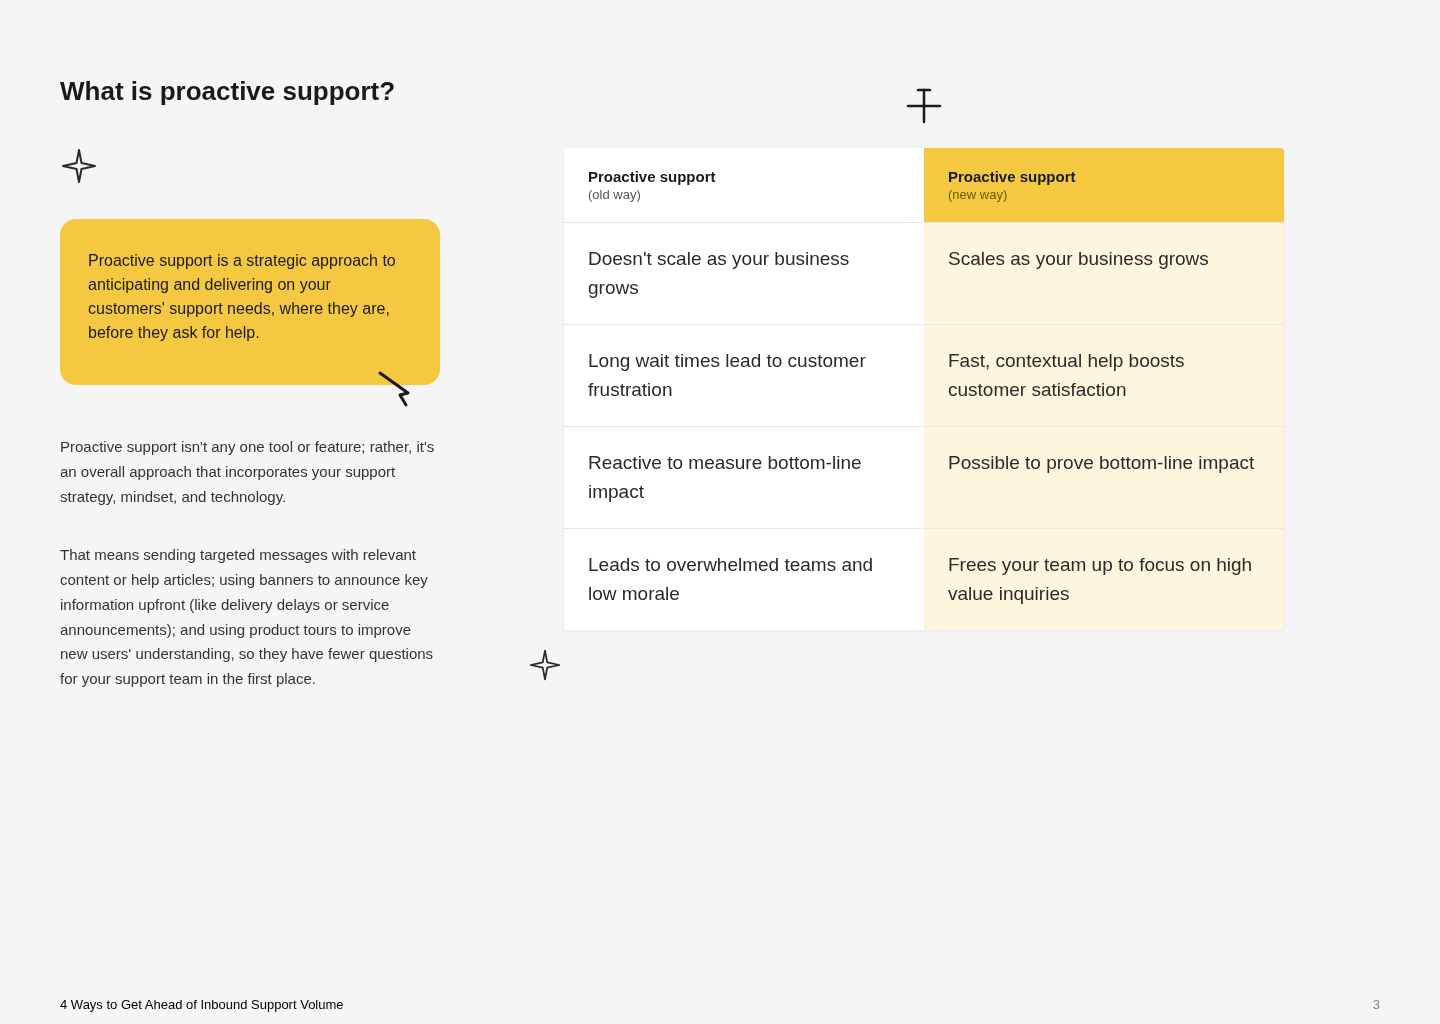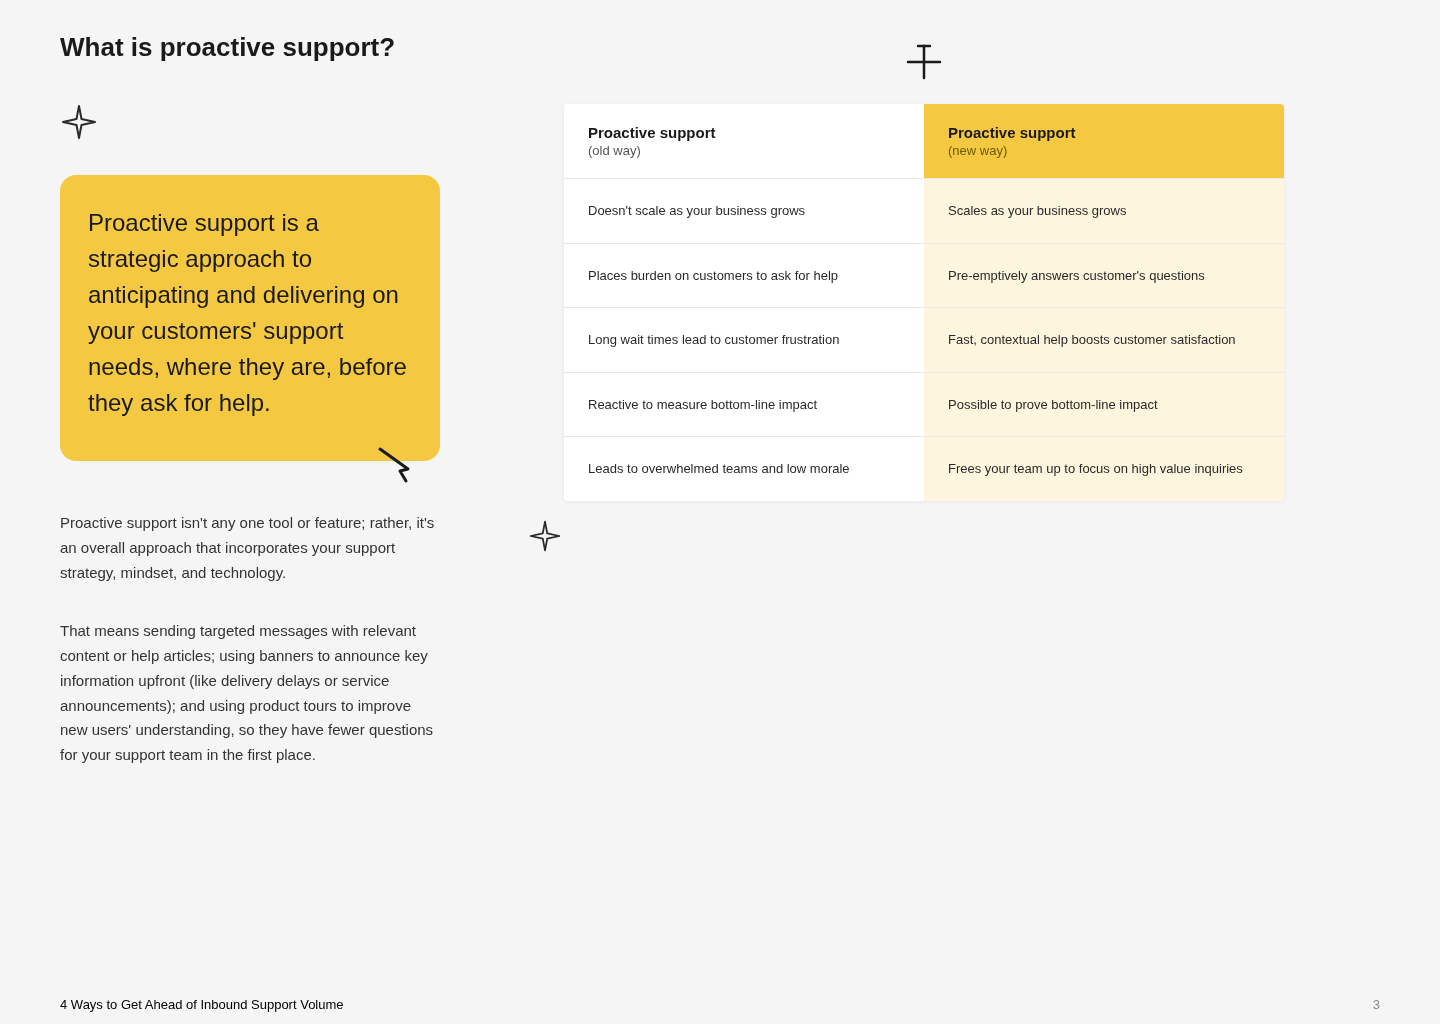--- a/index.html
+++ b/index.html
@@ -17,7 +17,7 @@
     .main-content {
       display: flex;
       flex: 1;
-      padding: 32px 60px 40px 60px;
+      padding: 76px 60px 40px 60px;
       gap: 28px;
     }
 

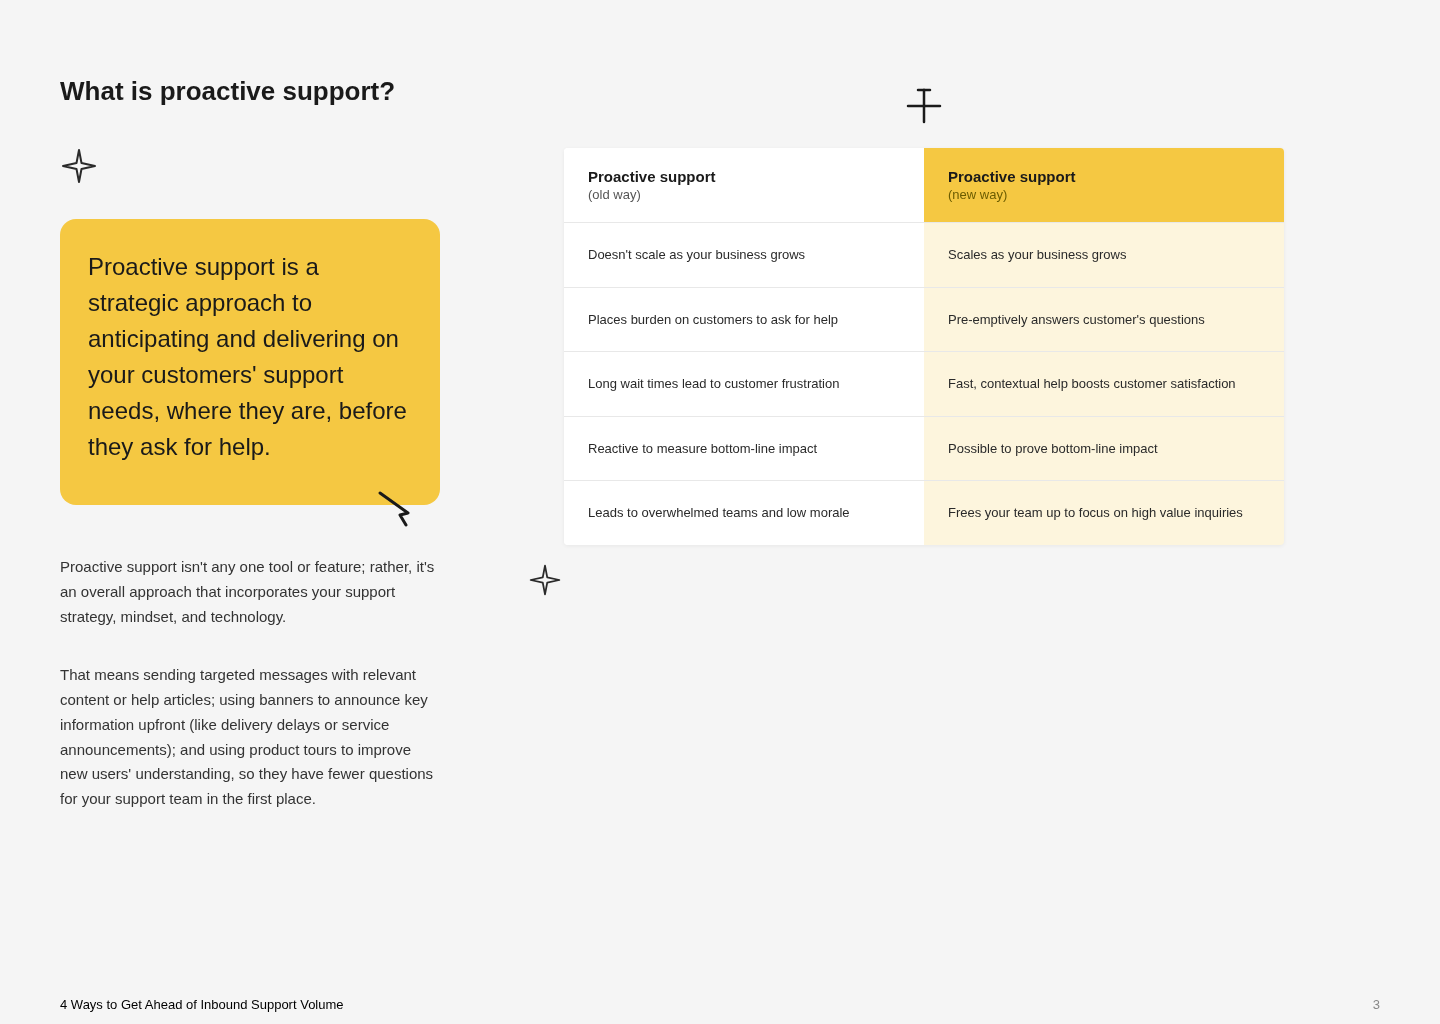--- a/index.html
+++ b/index.html
@@ -45,7 +45,7 @@
     }
 
     .highlight-box-text {
-      font-size: 24px;
+      font-size: 16px;
       font-weight: 500;
       color: #1a1a1a;
       line-height: 1.5;

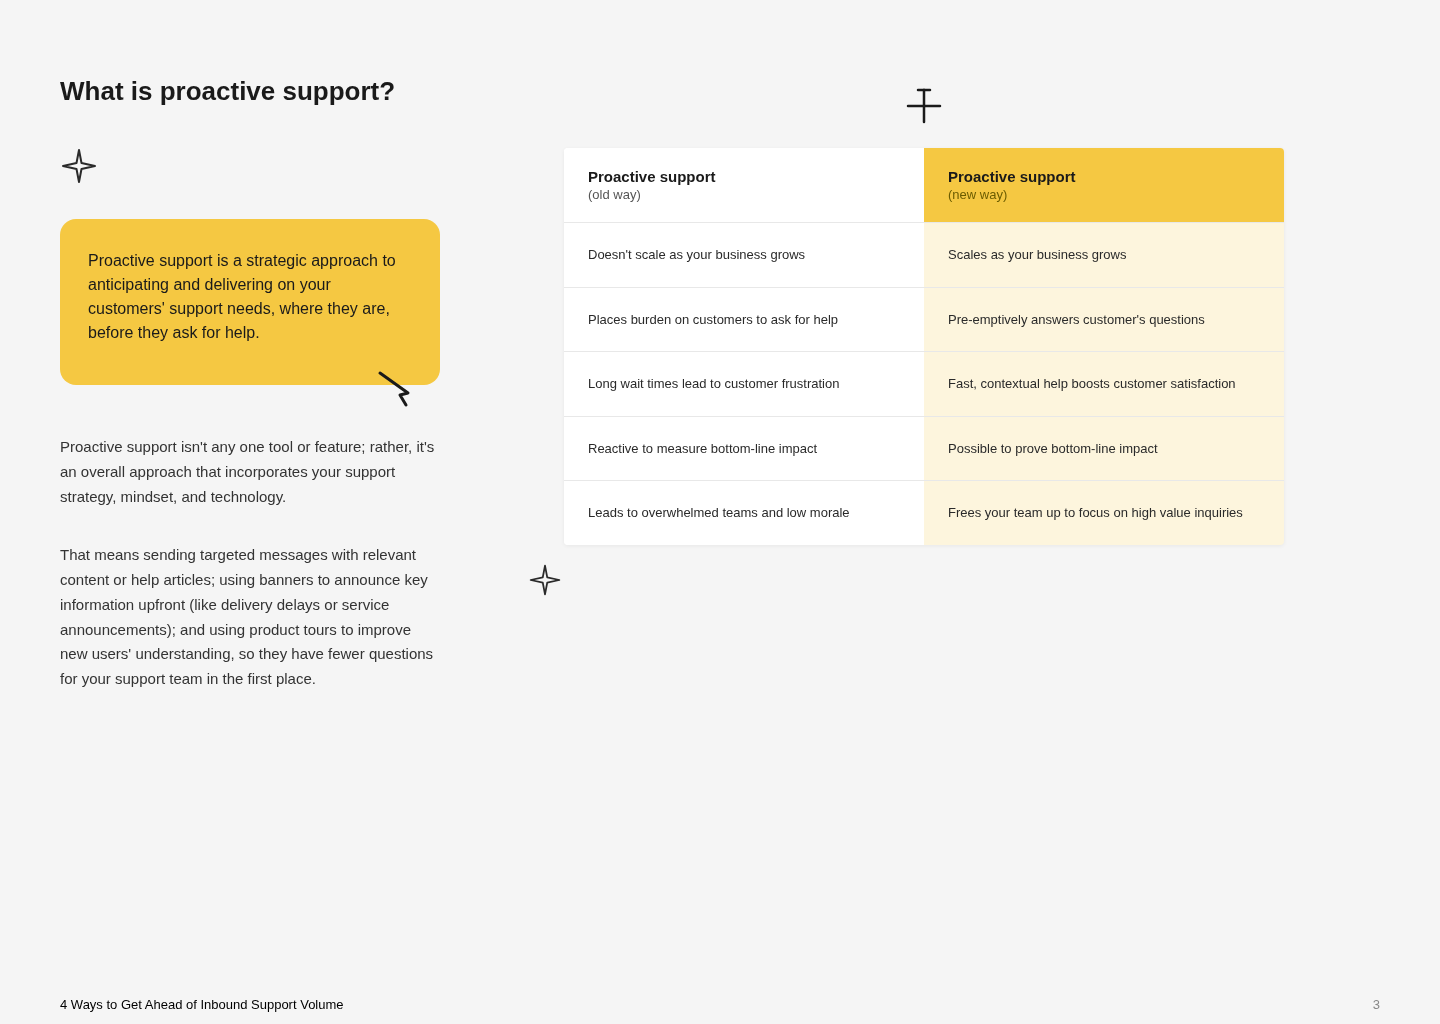--- a/index.html
+++ b/index.html
@@ -136,7 +136,7 @@
     .comparison-table tbody tr td {
       padding: 22px 24px;
       vertical-align: top;
-      font-size: 13px;
+      font-size: 19px;
       line-height: 1.5;
       color: #2a2a2a;
     }

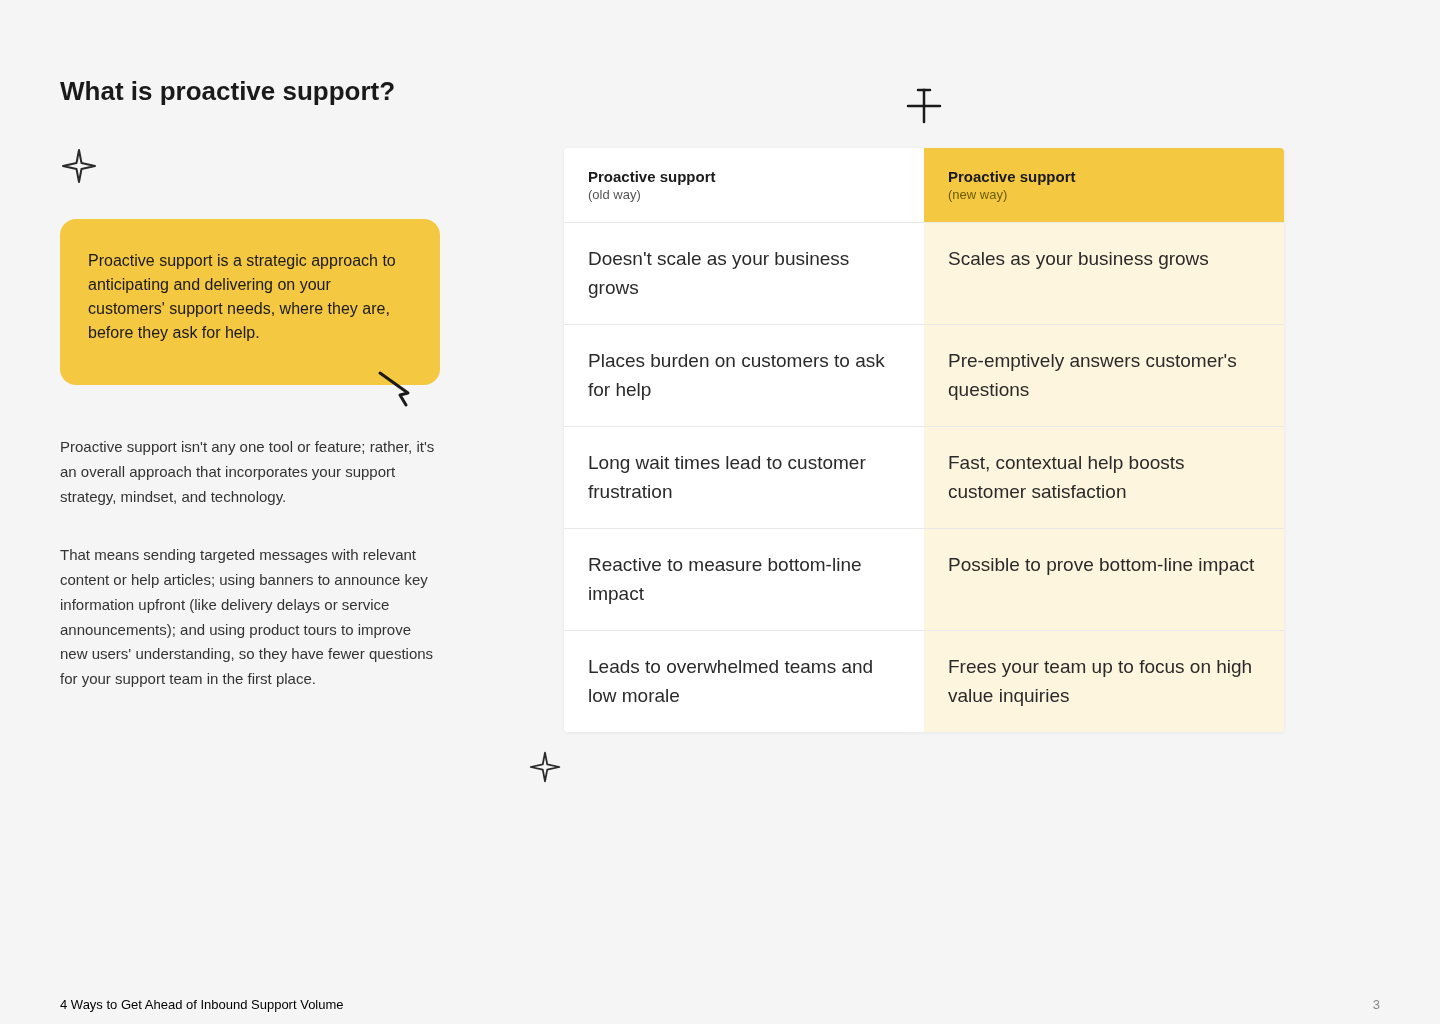--- a/index.html
+++ b/index.html
@@ -240,10 +240,6 @@
             <td class="td-proactive">Scales as your business grows</td>
           </tr>
           <tr>
-            <td class="td-reactive">Places burden on customers to ask for help</td>
-            <td class="td-proactive">Pre-emptively answers customer's questions</td>
-          </tr>
-          <tr>
             <td class="td-reactive">Long wait times lead to customer frustration</td>
             <td class="td-proactive">Fast, contextual help boosts customer satisfaction</td>
           </tr>

